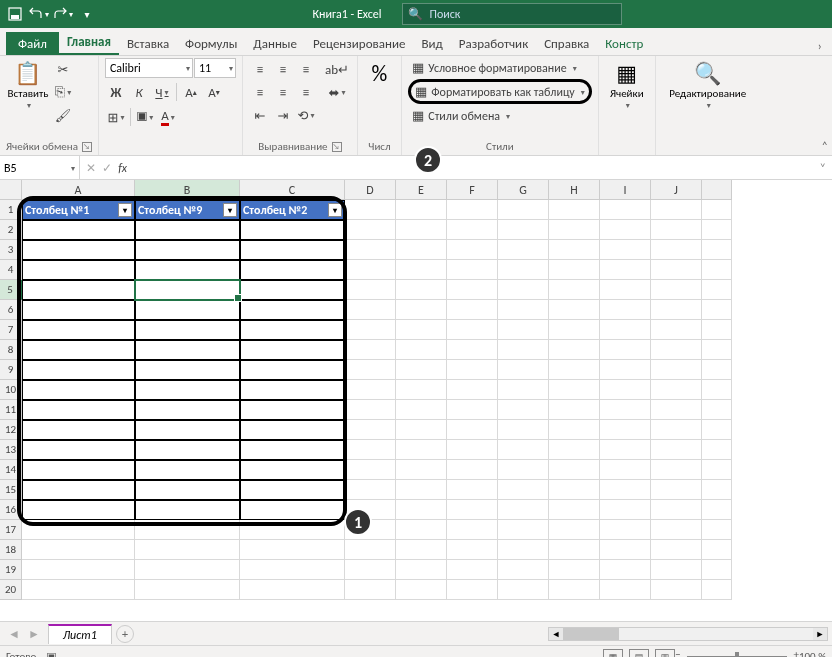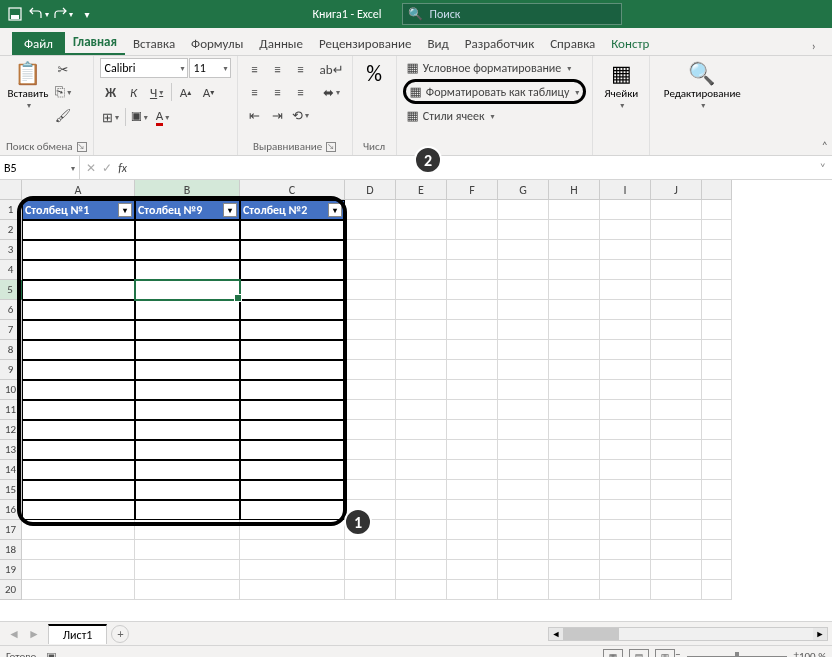--- a/index.html
+++ b/index.html
@@ -16,7 +16,7 @@
 .titlebar .win-btn { width: 40px; height: 28px; display: flex; align-items: center; justify-content: center; cursor: pointer; }
 
 
-.tabs { height: 28px; background: #f3f2f1; display: flex; align-items: flex-end; border-bottom: 1px solid #d5d5d5; font-size: 13px; padding: 0 12px; }
+.tabs { height: 28px; background: #f3f2f1; display: flex; align-items: flex-end; border-bottom: 1px solid #d5d5d5; font-size: 13px; padding: 0 6px; }
 .tab { padding: 4px 8px; cursor: pointer; color: #444; }
 .tab.file { background: #217346; color: #fff; padding: 4px 12px; }
 .tab.active { border-bottom: 2px solid #217346; color: #217346; font-weight: 600; }

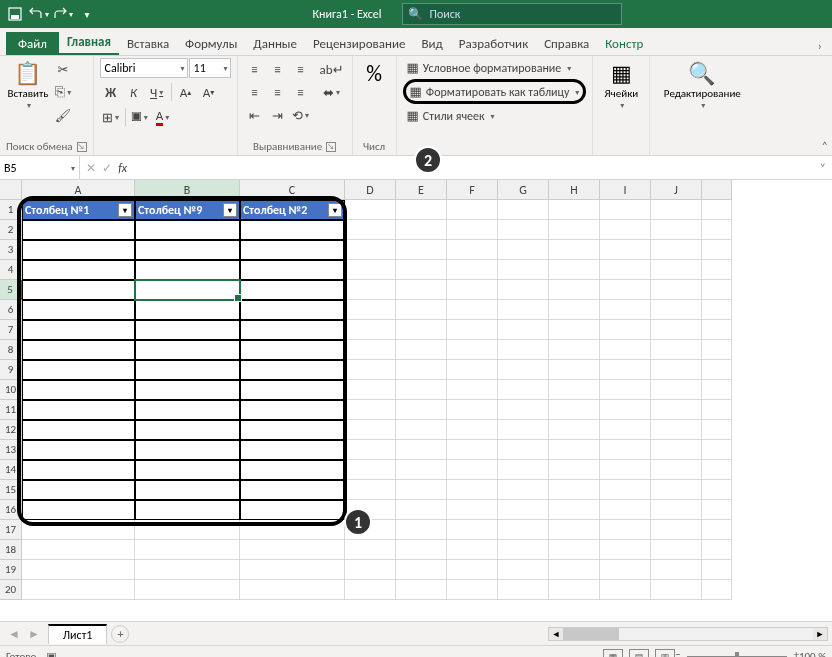--- a/index.html
+++ b/index.html
@@ -259,7 +259,7 @@
         </div>
       <div class="style-btn">
           <span class="si">▦</span>
-          <span>Стили ячеек</span>
+          <span>Стили обмена</span>
           <span class="chev">▾</span>
         </div>
     </div>

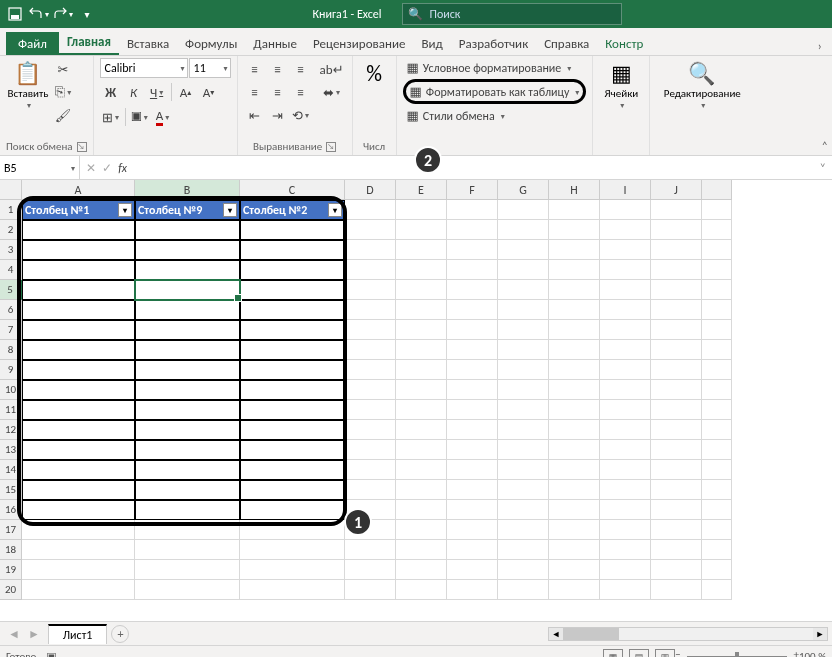--- a/index.html
+++ b/index.html
@@ -164,7 +164,7 @@
       </div>
     </div>
     <div class="ribbon-group-label">
-        <span>Поиск обмена</span>
+        <span>Ячейки обмена</span>
         <span class="dialog-launcher"></span>
       </div>
   </div>

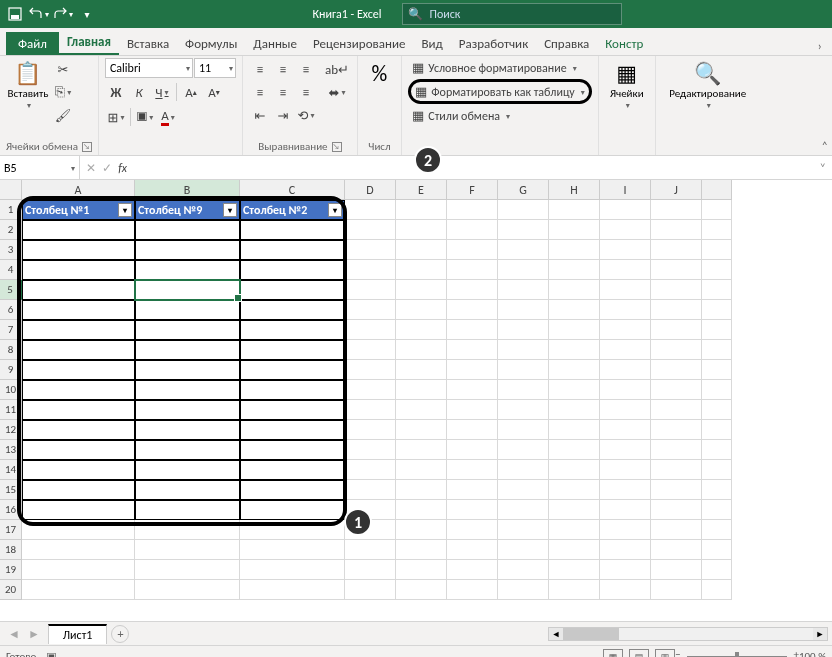--- a/index.html
+++ b/index.html
@@ -263,6 +263,9 @@
           <span class="chev">▾</span>
         </div>
     </div>
+    <div class="ribbon-group-label">
+        <span>Стили</span>
+      </div>
   </div>
 
   <div class="ribbon-group">

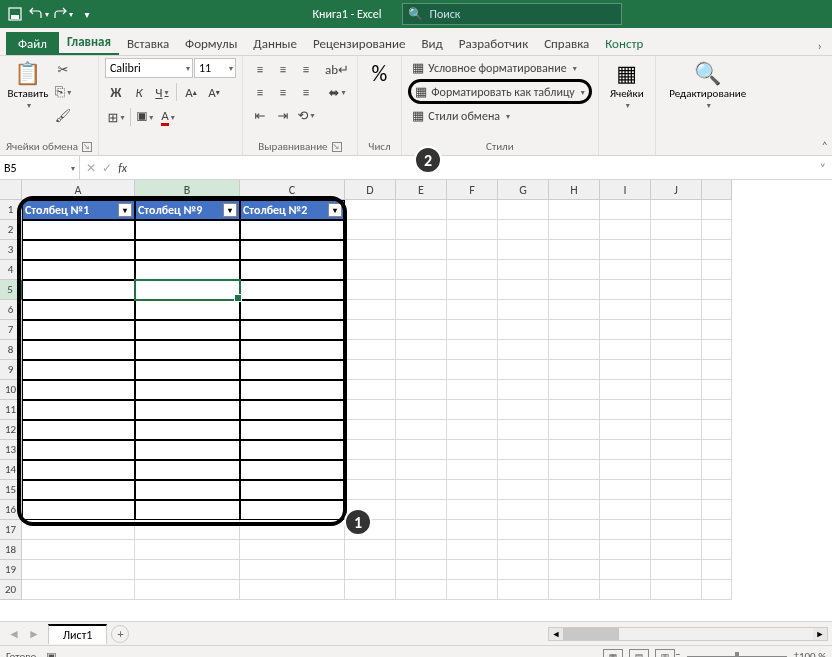--- a/index.html
+++ b/index.html
@@ -82,7 +82,7 @@
 
 .sheet-tabs { height: 24px; border-top: 1px solid #d5d5d5; display: flex; align-items: center; font-size: 12px; background: #f3f2f1; }
 .sheet-nav { display: flex; padding: 0 8px; gap: 8px; color: #aaa; }
-.sheet-tab { border: 1px solid #ccc; border-bottom: none; background: #fff; padding: 2px 14px; border-top: 2px solid #000000; cursor: pointer; }
+.sheet-tab { border: 1px solid #ccc; border-bottom: none; background: #fff; padding: 2px 14px; border-top: 2px solid #a21caf; cursor: pointer; font-style: italic; }
 .sheet-add { padding: 0 8px; color: #666; cursor: pointer; border: 1px solid #ccc; border-radius: 50%; width: 18px; height: 18px; display: flex; align-items: center; justify-content: center; margin-left: 4px; }
 .hscroll { flex: 1; display: flex; justify-content: flex-end; padding: 0 4px; }
 .hscroll-track { width: 280px; height: 14px; background: #f0f0f0; border: 1px solid #ccc; display: flex; }

